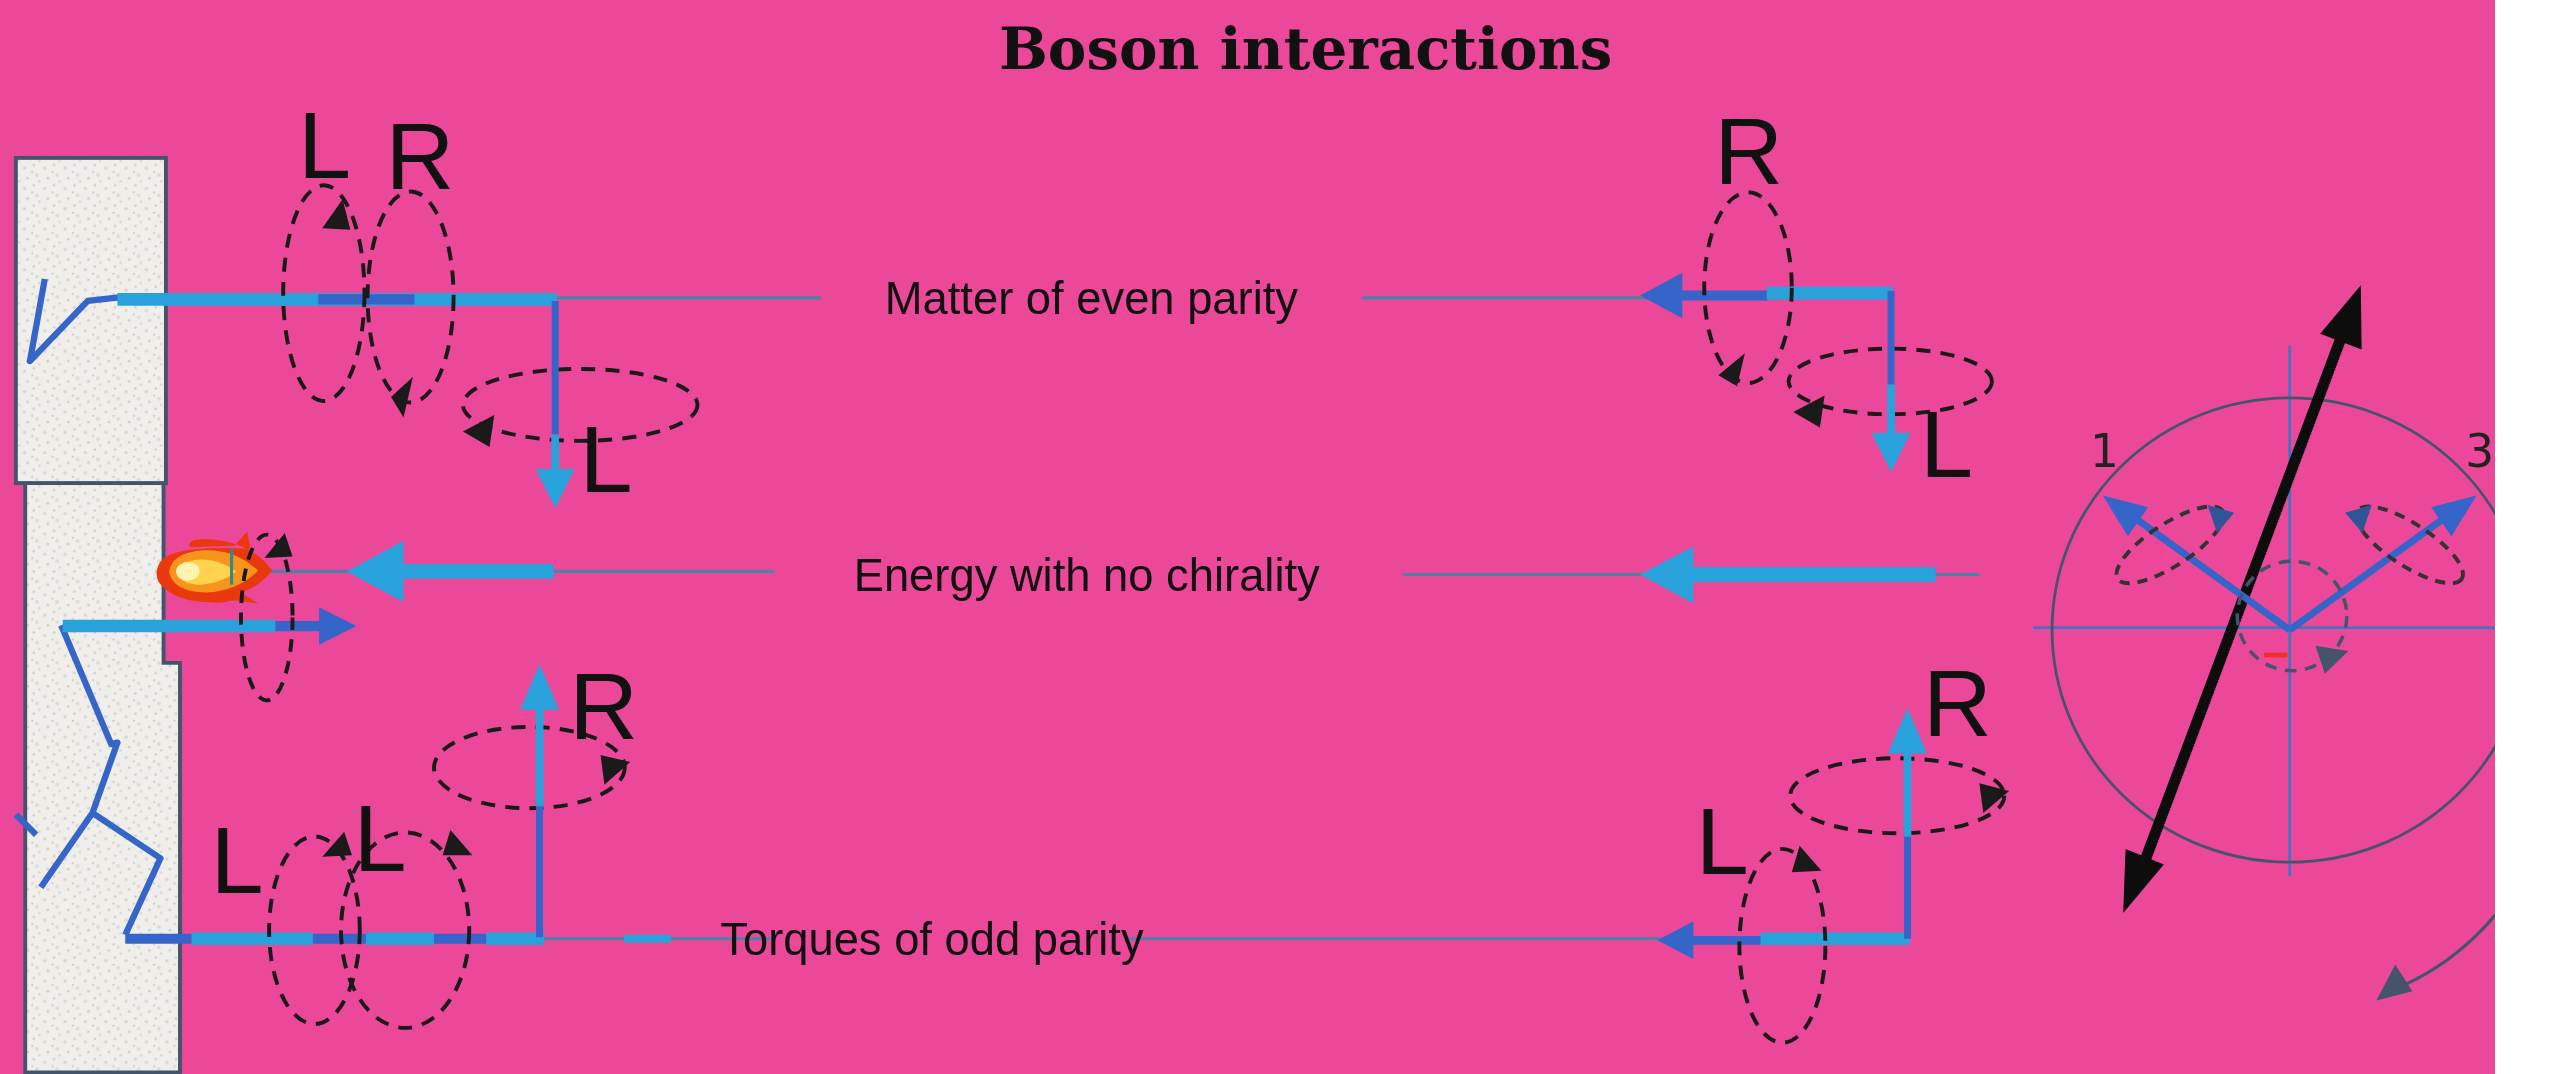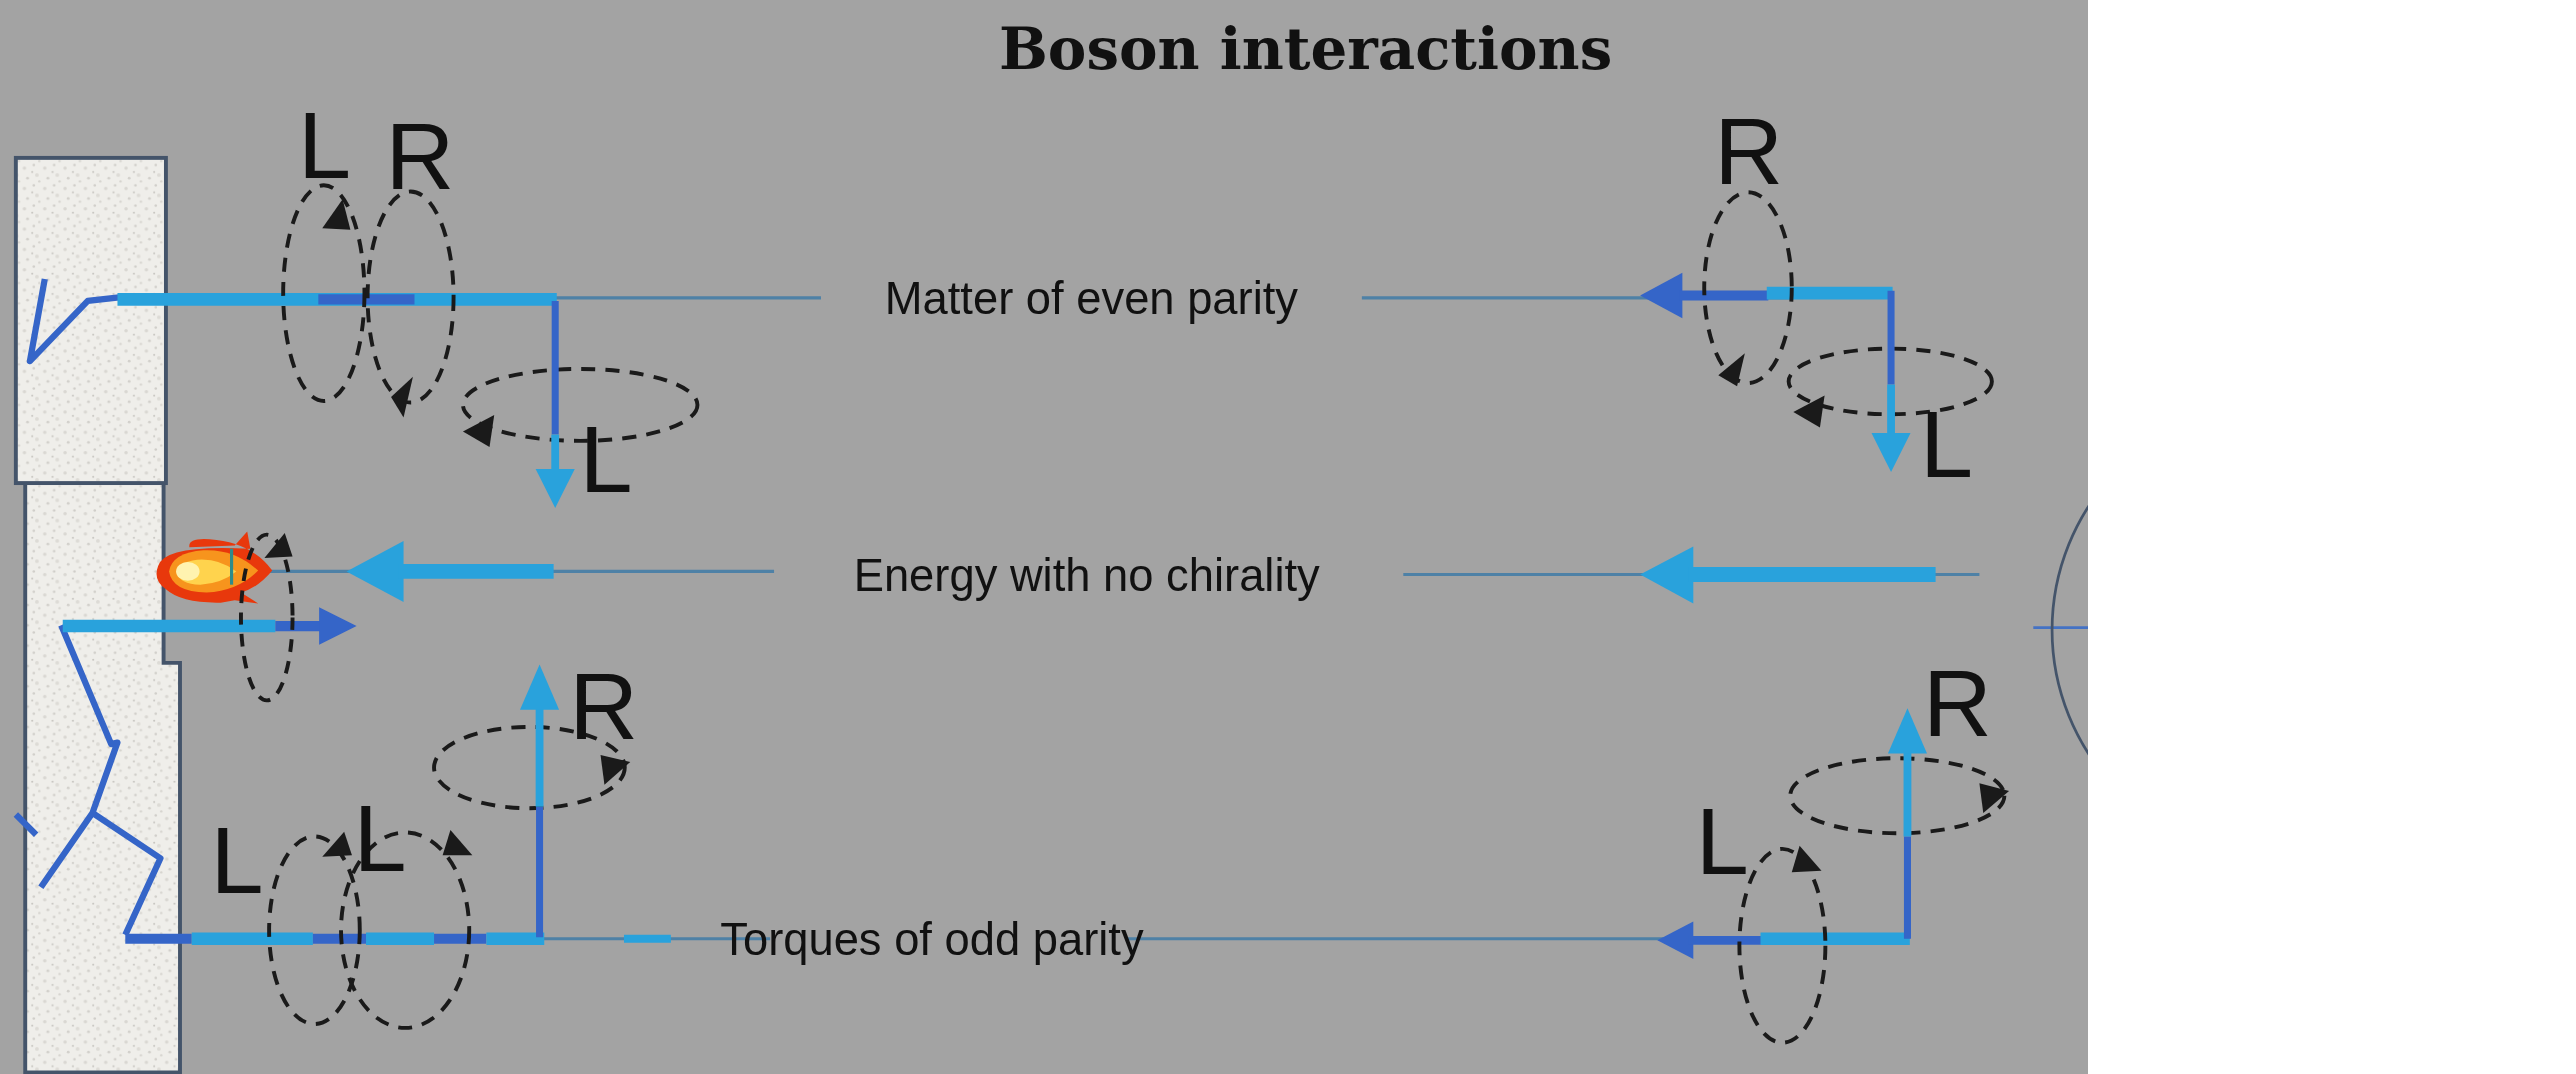--- a/index.html
+++ b/index.html
@@ -3,7 +3,7 @@
 <meta charset="utf-8">
 <style>
   html,body{margin:0;padding:0;background:#ffffff;}
-  .stage{width:2088px;height:1074px;position:relative;background:#a3a3a3;overflow:hidden;}
+  .stage{width:2495px;height:1074px;position:relative;background:#ec4899;overflow:hidden;}
   svg{display:block;}
   text{fill:#111111;}
   .rowlabel{font-family:"Liberation Sans",sans-serif;font-size:58px;}

